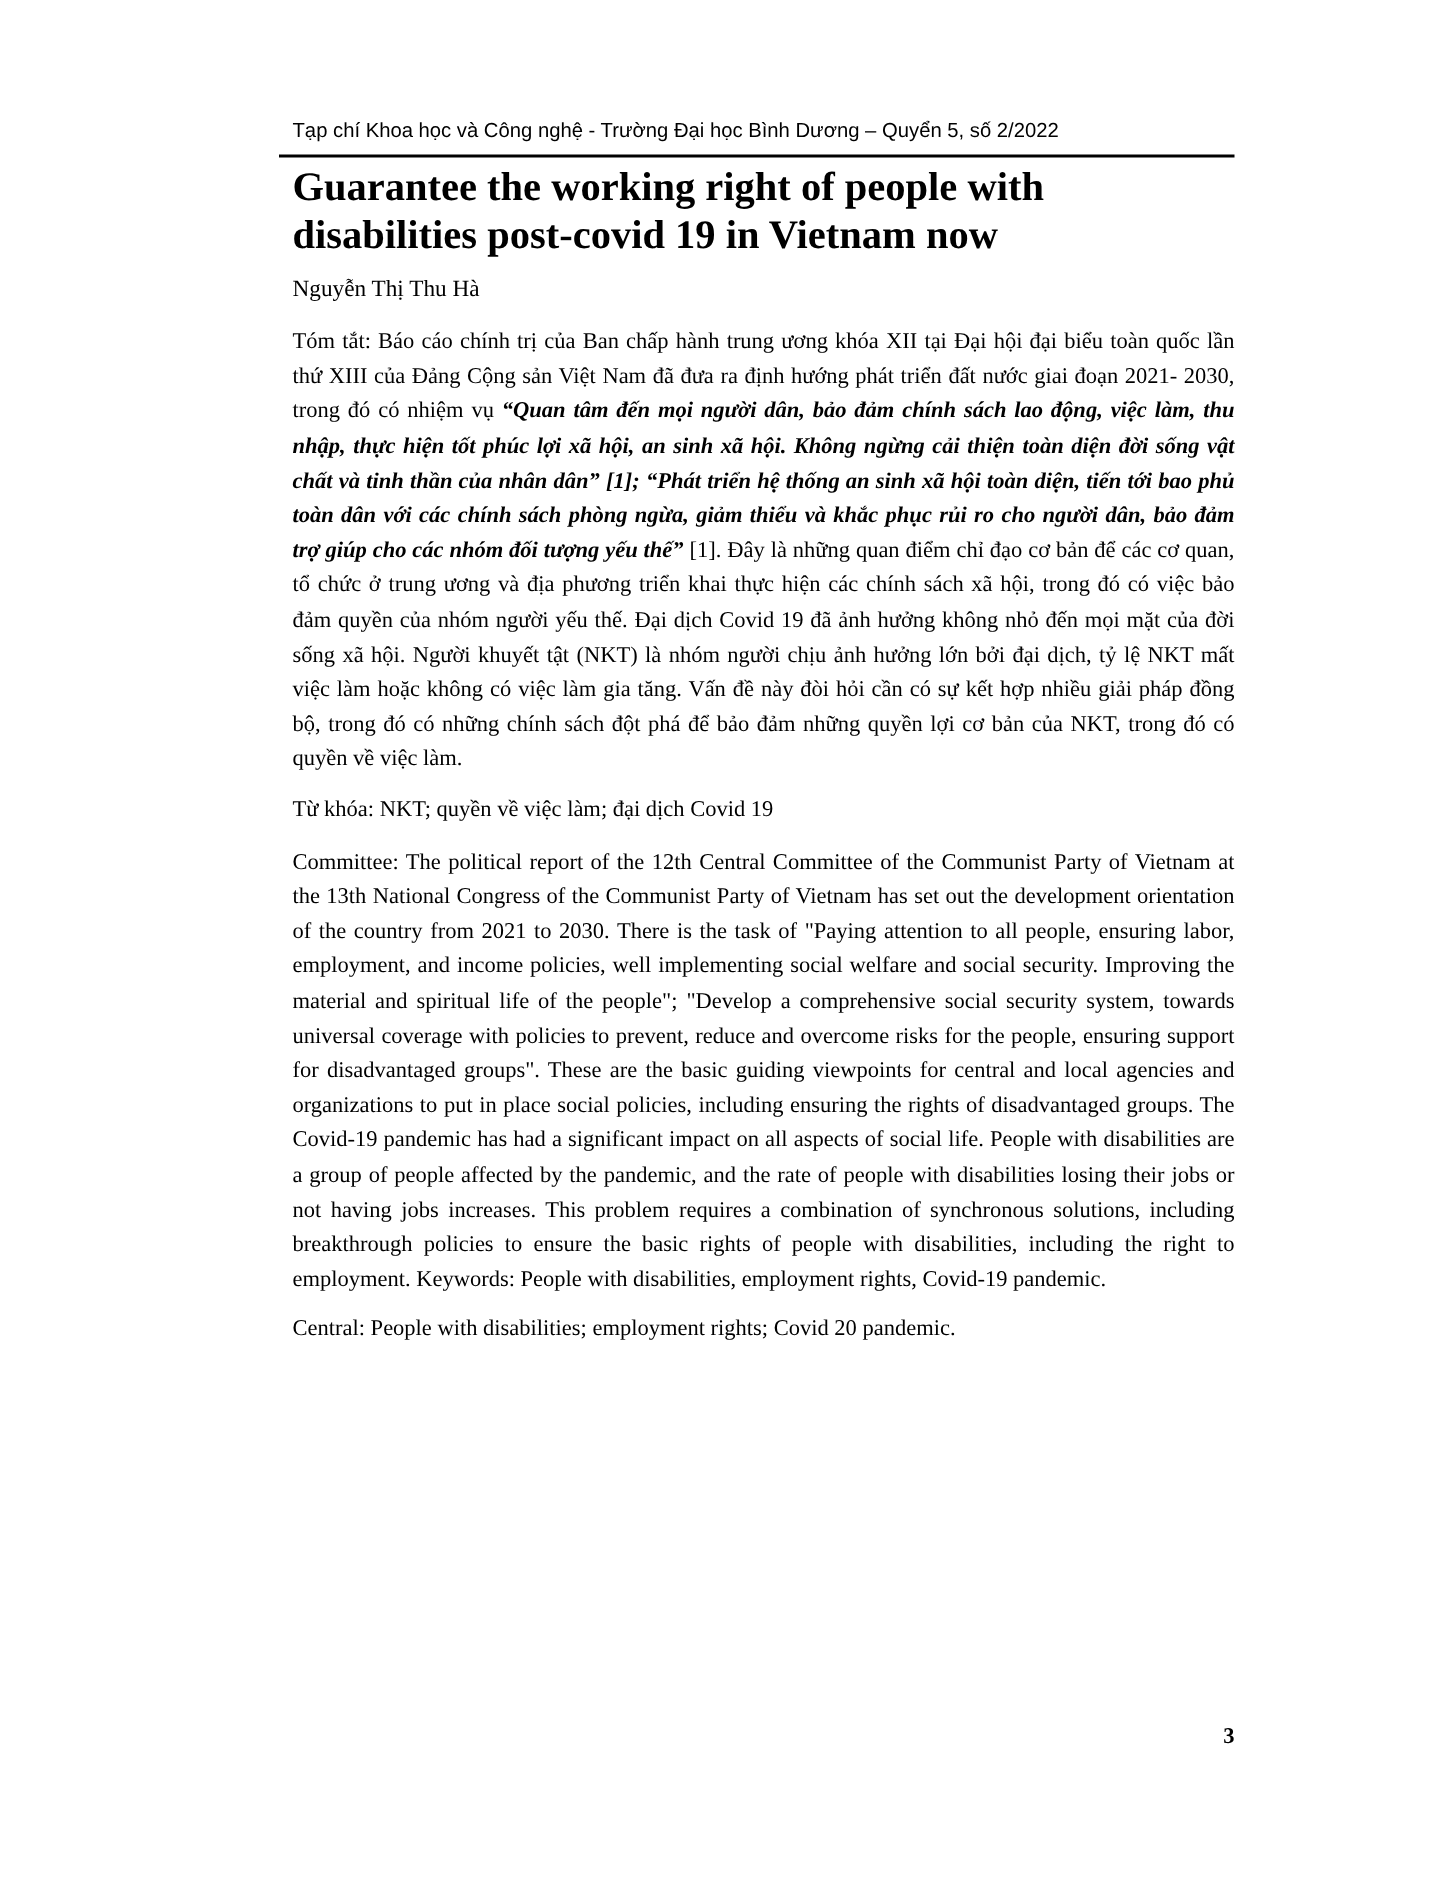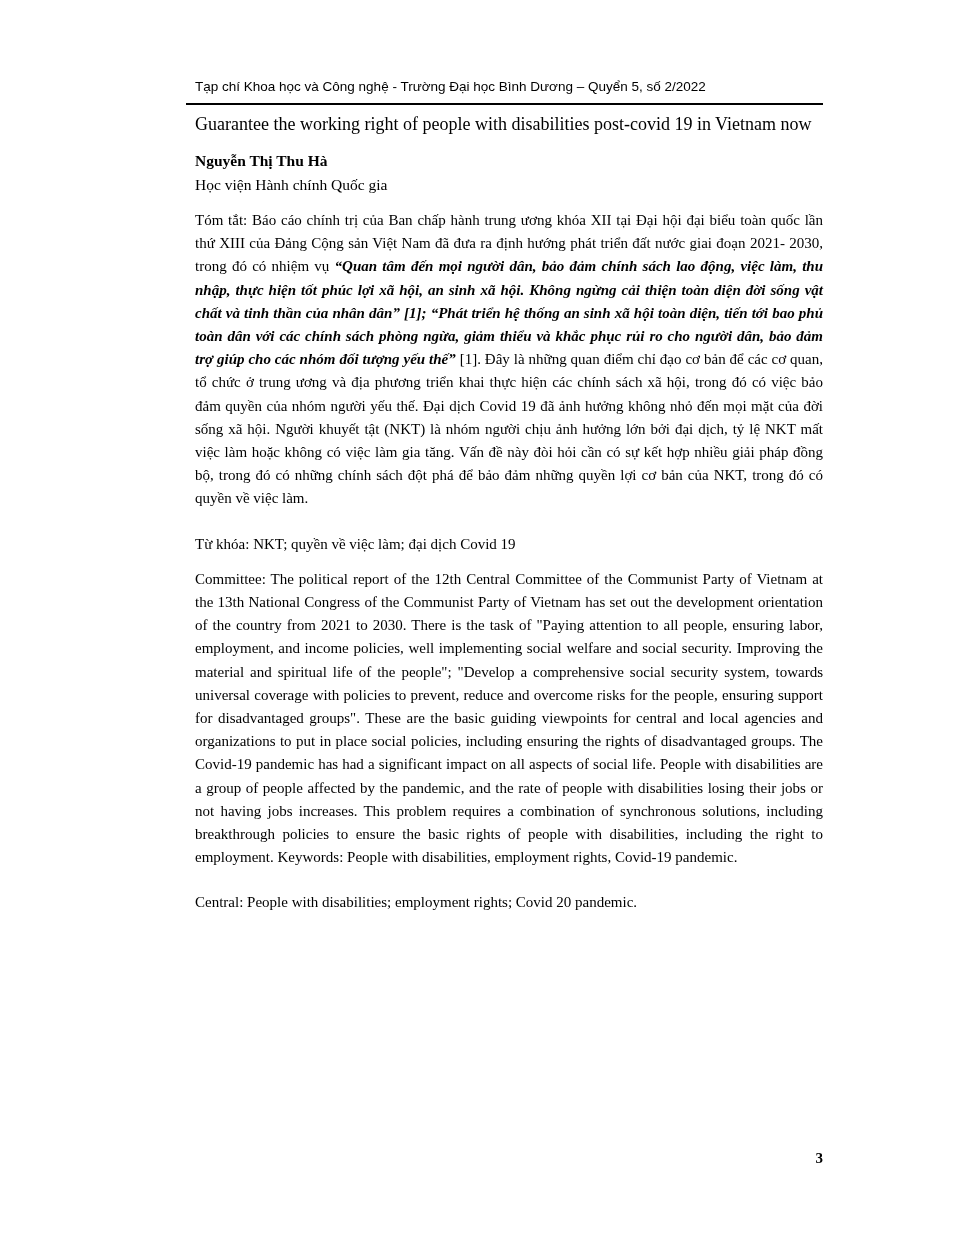--- a/index.html
+++ b/index.html
@@ -43,8 +43,8 @@
     margin-top: 13px;
   }
   .title-en {
-    font-size: 18px;
-    font-weight: 400;
+    font-size: 27px;
+    font-weight: 700;
     line-height: 32px;
     margin-top: 3px;
   }

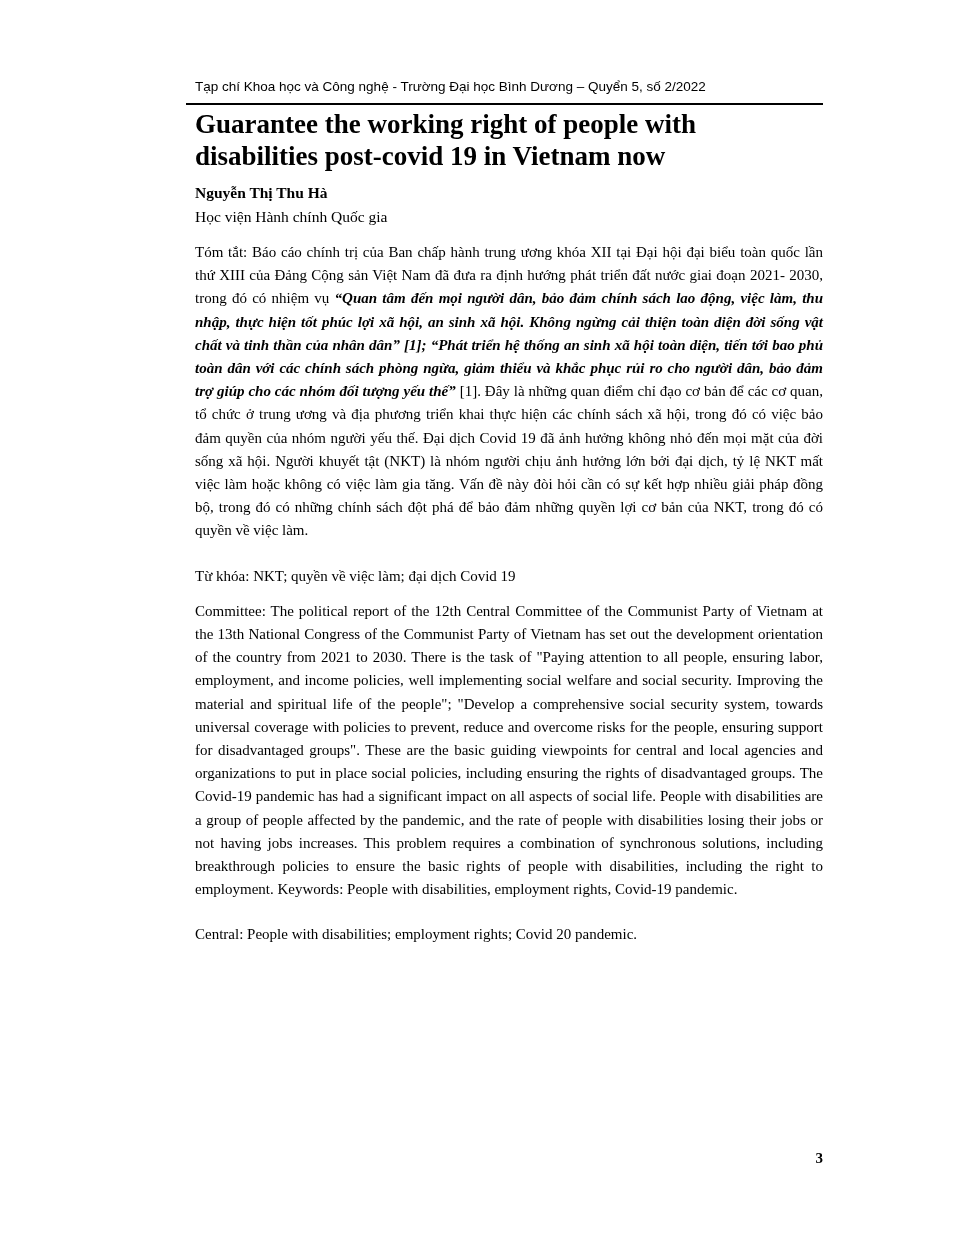--- a/index.html
+++ b/index.html
@@ -53,7 +53,7 @@
     font-size: 15.5px;
     line-height: 24px;
   }
-  .author-name { font-weight: 700; }
+  .author-name { font-weight: 400; }
   p.para {
     font-size: 15px;
     line-height: 23.2px;

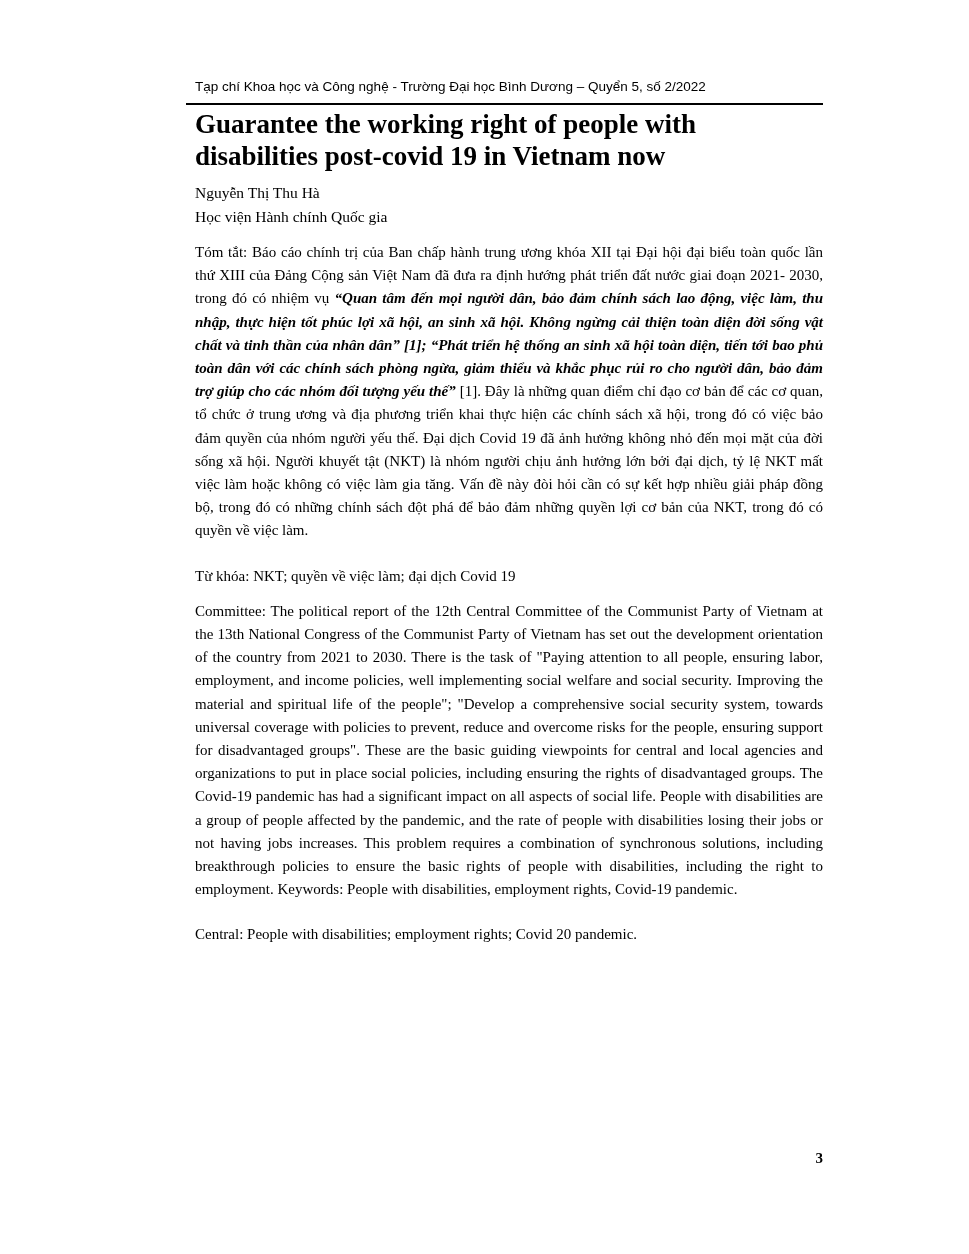--- a/index.html
+++ b/index.html
@@ -94,7 +94,6 @@
 
     <div class="author-block">
       <div class="author-name">Nguyễn Thị Thu Hà</div>
-      <div class="author-affiliation">Học viện Hành chính Quốc gia</div>
     </div>
 
     <p class="para">

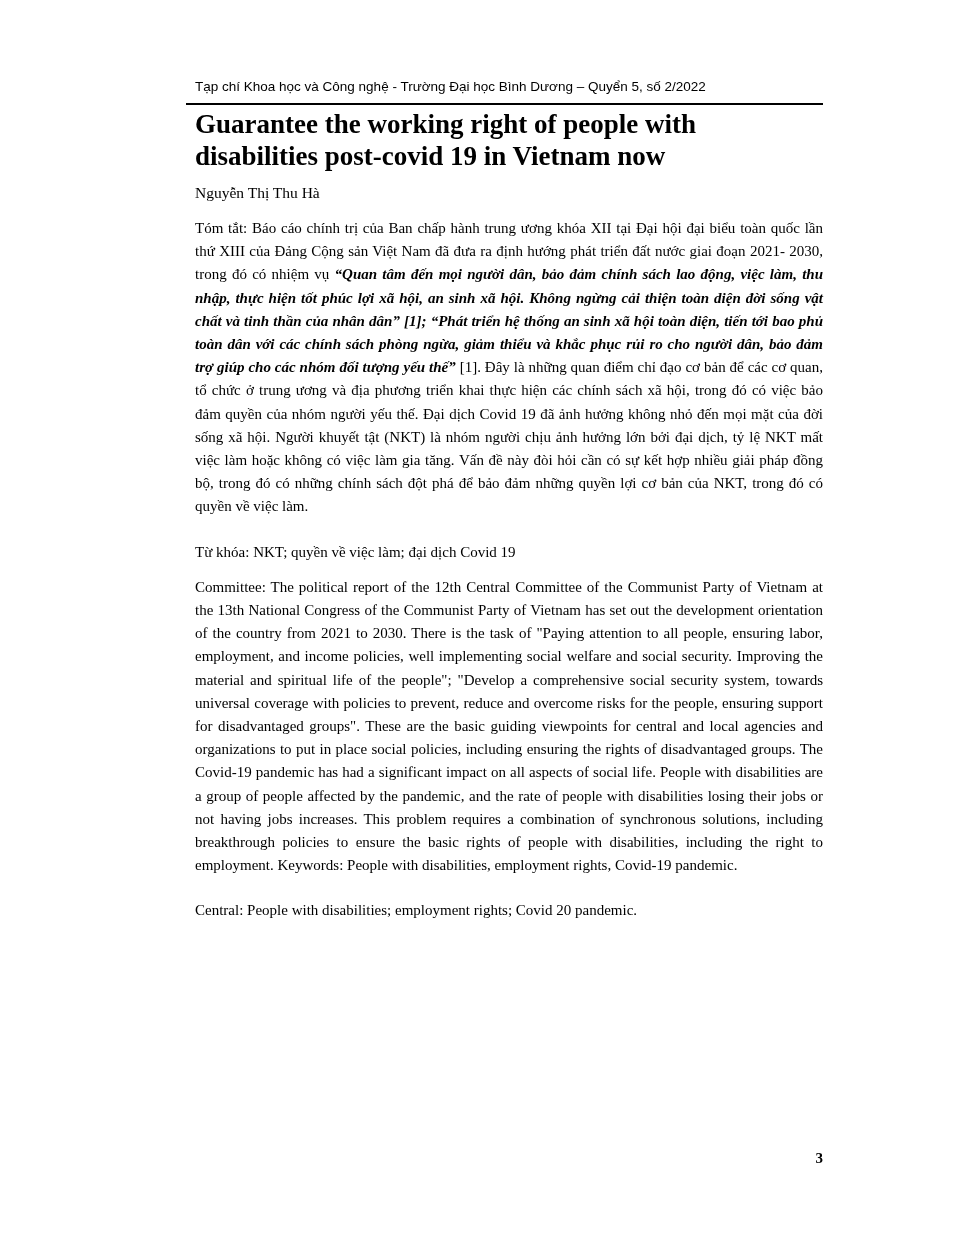--- a/index.html
+++ b/index.html
@@ -63,7 +63,7 @@
   p.kw {
     font-size: 15px;
     line-height: 23.2px;
-    margin-top: 22px;
+    margin-top: 10px;
   }
   .b { font-weight: 400; }
   .i { font-style: italic; font-weight: bold; }

